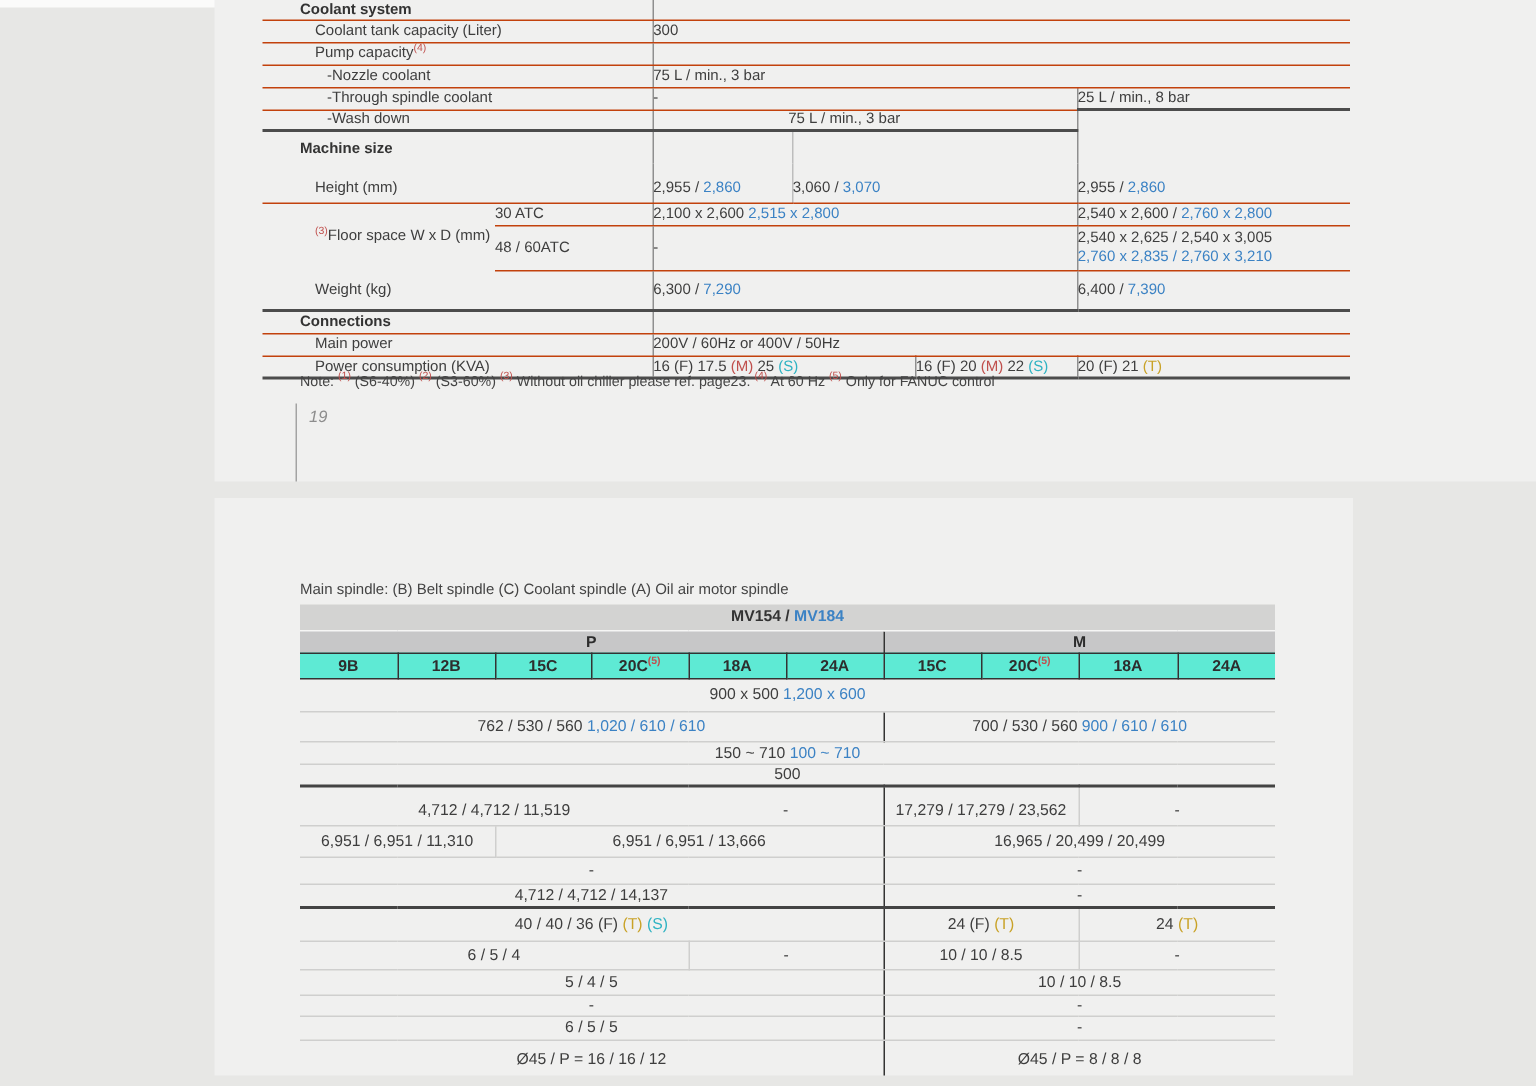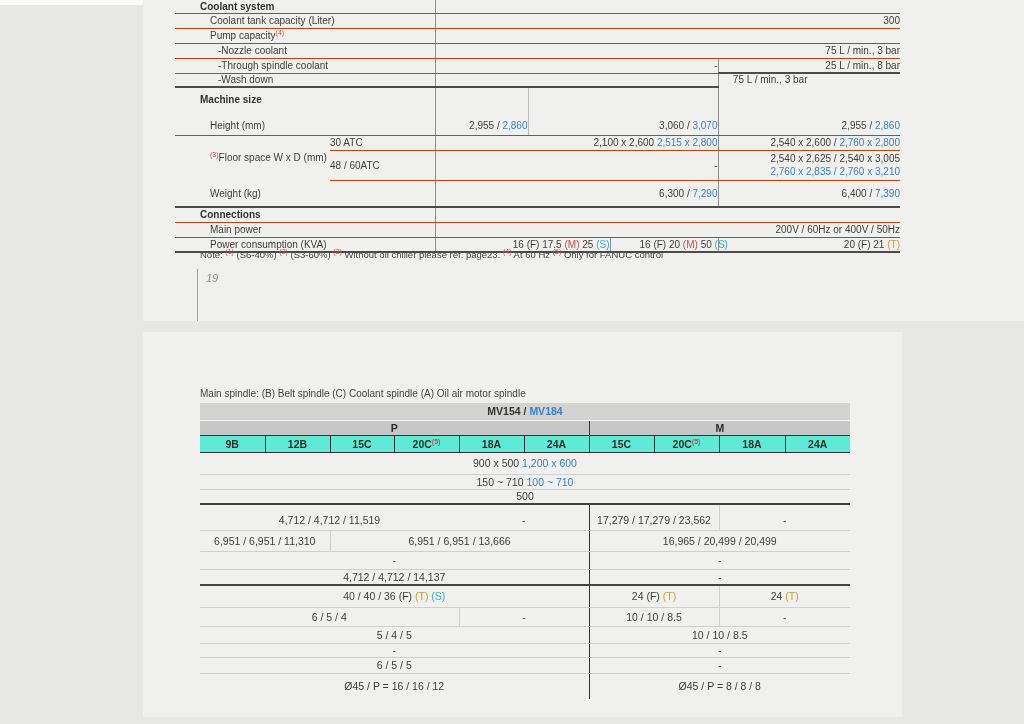--- a/index.html
+++ b/index.html
@@ -21,7 +21,7 @@
   #spec-table .lbl0 { padding-left:25px; font-weight:bold; color:#333; }
   #spec-table .lbl1 { padding-left:35px; }
   #spec-table .lbl2 { padding-left:43px; }
-  .ctr  { text-align:right;padding-left:29px; }
+  .ctr  { text-align:left; }
   .bb   { border-bottom:1px solid #c2410c; }
   .bbd  { border-bottom:2px solid #4c4c4c; }
   .brM  { border-right:1px solid #8f8f8f; }

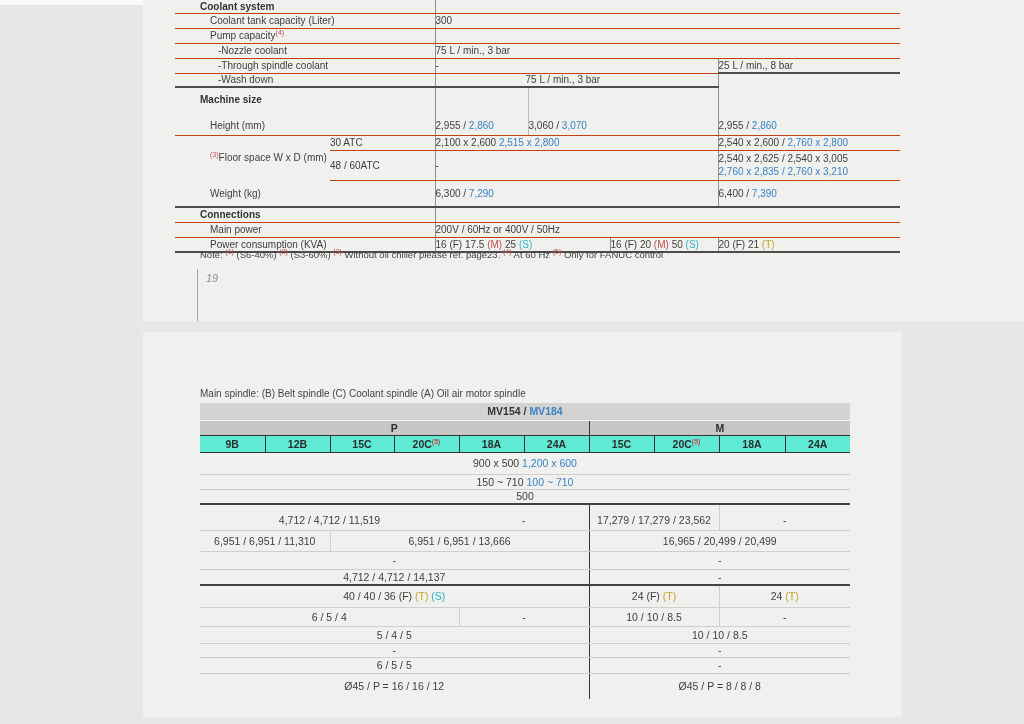--- a/index.html
+++ b/index.html
@@ -135,7 +135,7 @@
     <tr style="height:15px">
       <td colspan="2" class="lbl1 brM bbd">Power consumption (KVA)</td>
       <td colspan="2" class="ctr brM bbd"><span>16 (F) 17.5</span> <span class="red">(M)</span> <span>25</span> <span class="teal">(S)</span></td>
-      <td class="ctr brM bbd"><span>16 (F) 20</span> <span class="red">(M)</span> <span>50</span> <span class="teal">(S)</span></td>
+      <td class="ctr brM bbd"><span>16 (F) 20</span> <span class="red">(M)</span> <span>22</span> <span class="teal">(S)</span></td>
       <td class="ctr bbd"><span>20 (F) 21</span> <span class="yel">(T)</span></td>
     </tr>
   </tbody>

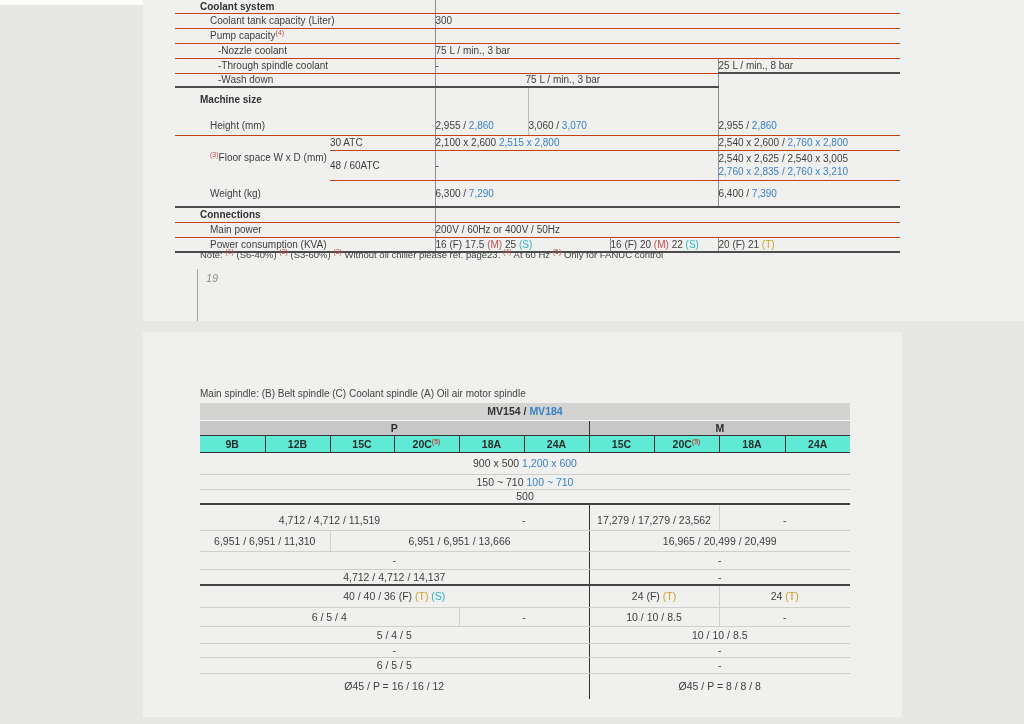--- a/index.html
+++ b/index.html
@@ -195,6 +195,10 @@
     <tr style="height:22px">
       <td colspan="10" class="bbt"><span>900 x 500  </span><span class="blue">1,200 x 600</span></td>
     </tr>
+    <tr style="height:20px">
+      <td colspan="6" class="brD bbt"><span>762 / 530 / 560  </span><span class="blue">1,020 / 610 / 610</span></td>
+      <td colspan="4" class="bbt"><span>700 / 530 / 560  </span><span class="blue">900 / 610 / 610</span></td>
+    </tr>
     <tr style="height:15px">
       <td colspan="10" class="bbt"><span>150 ~ 710  </span><span class="blue">100 ~ 710</span></td>
     </tr>

